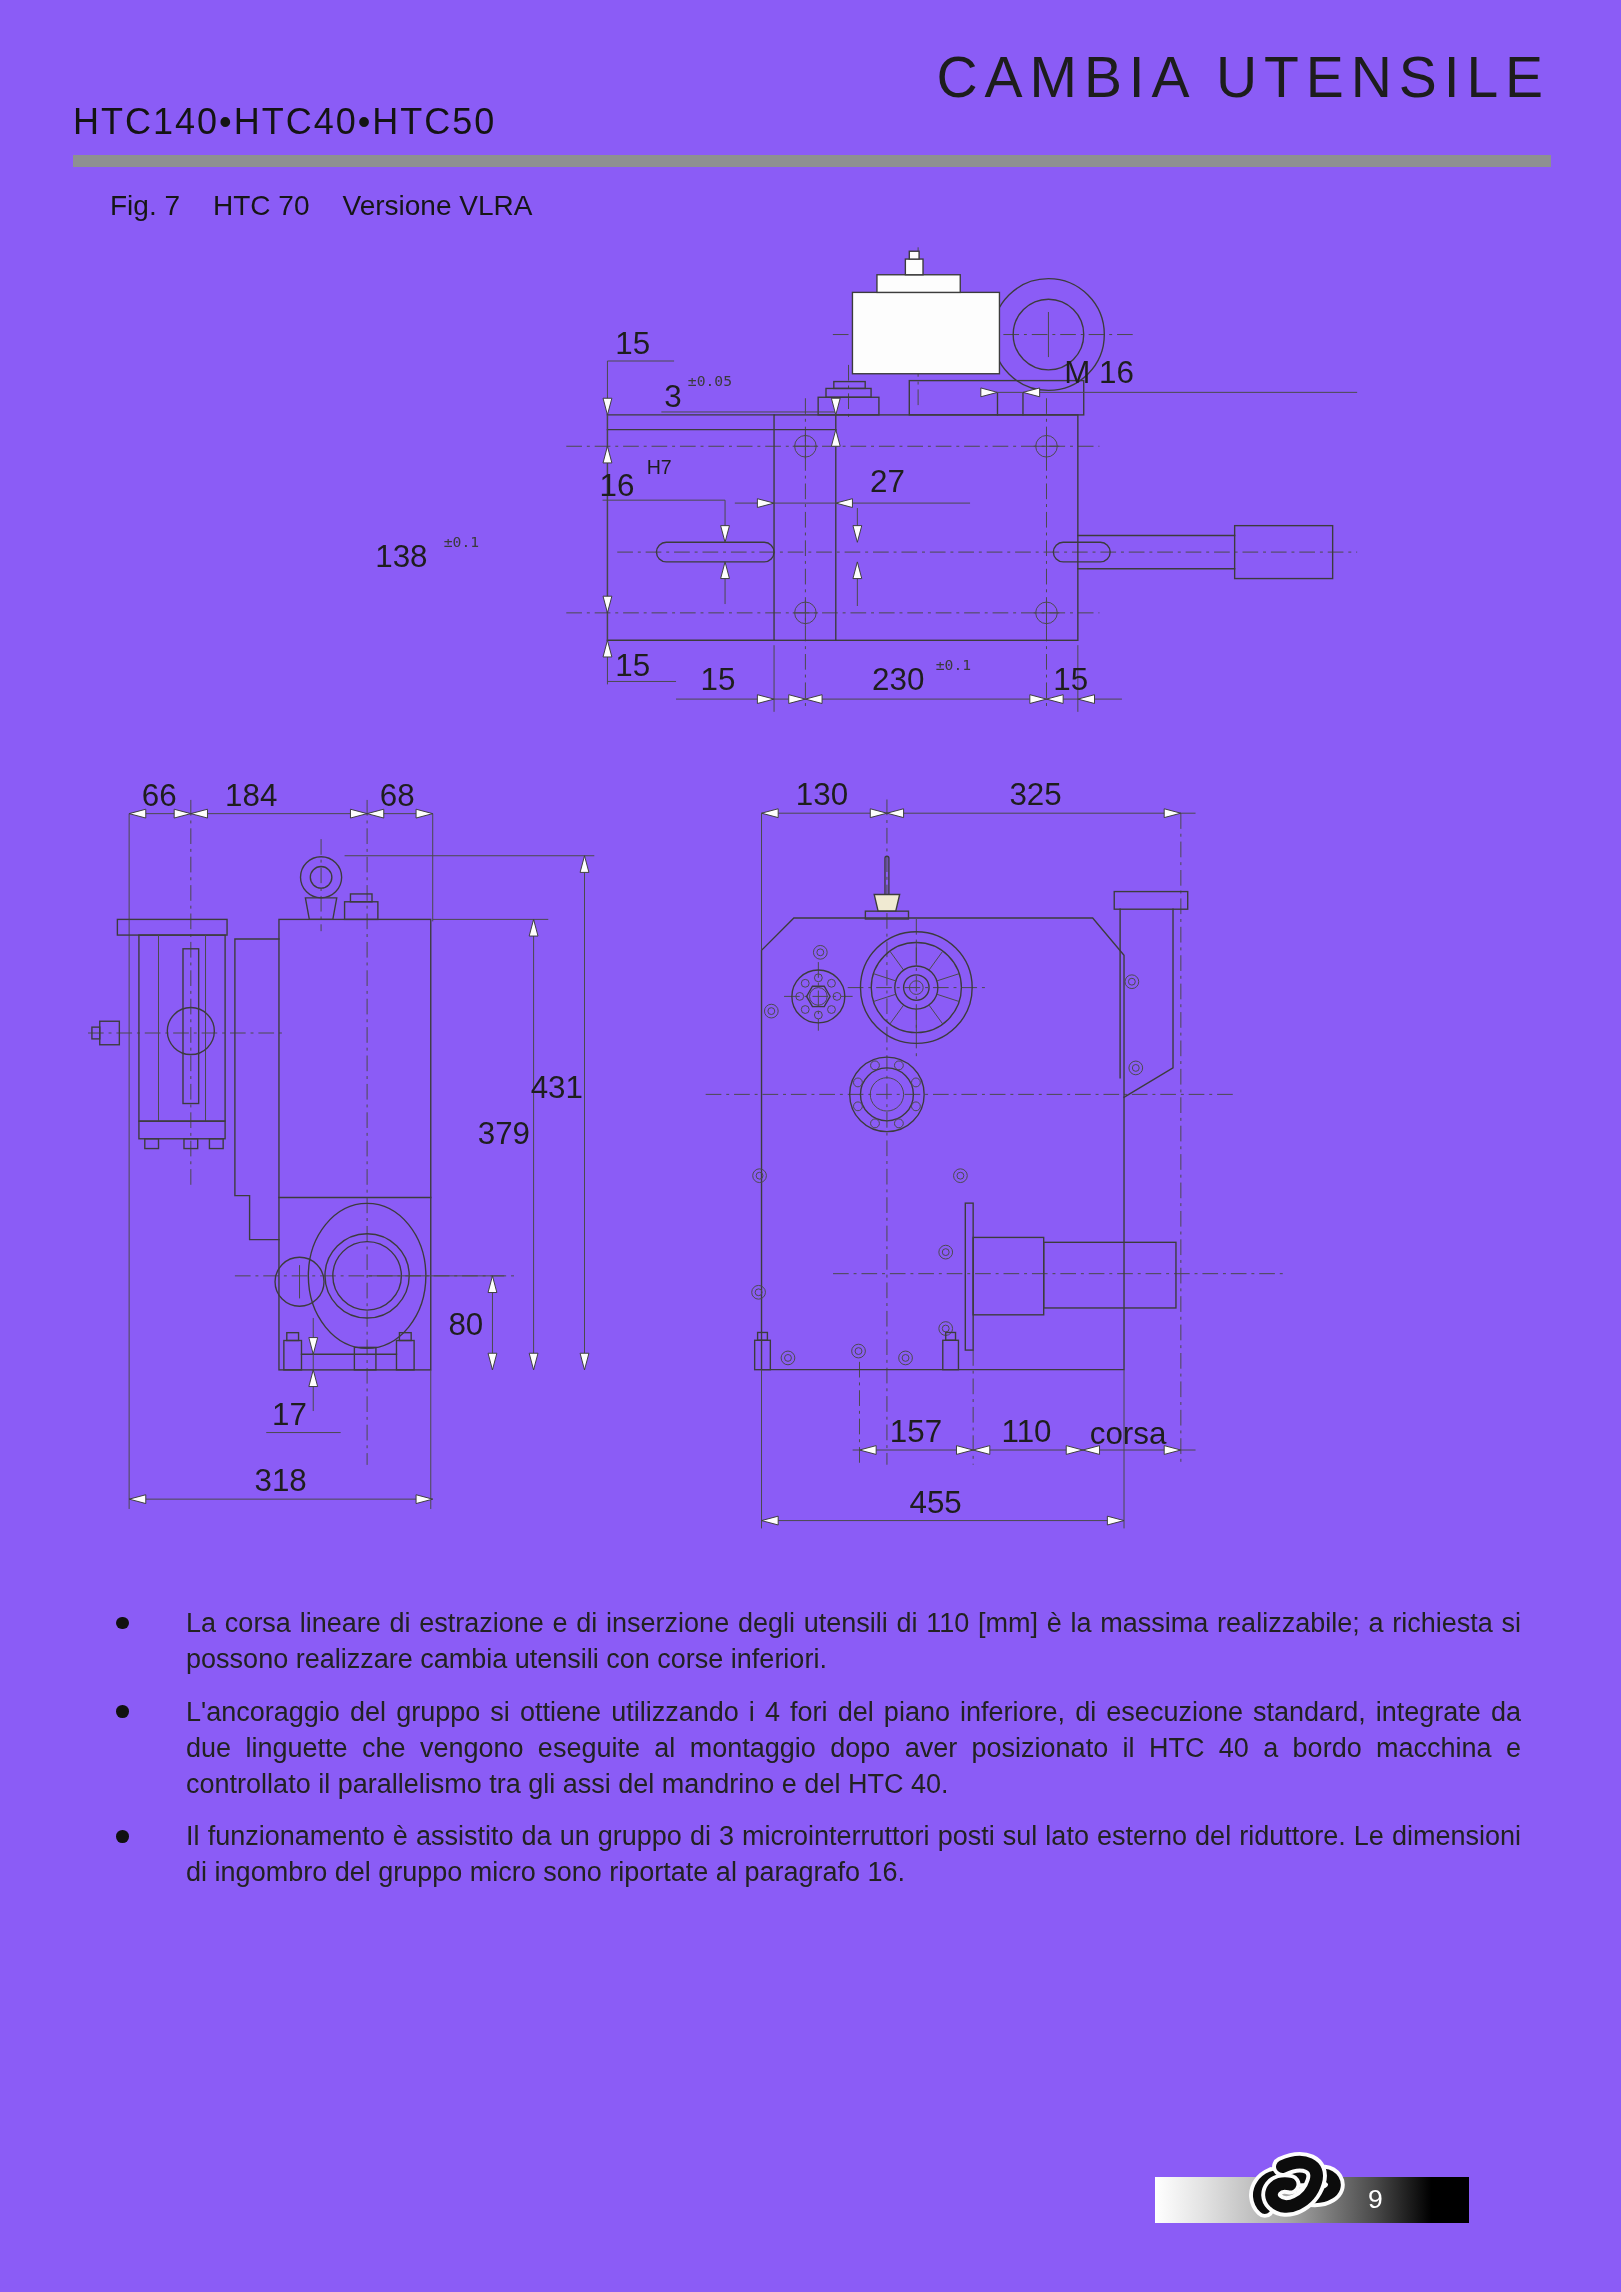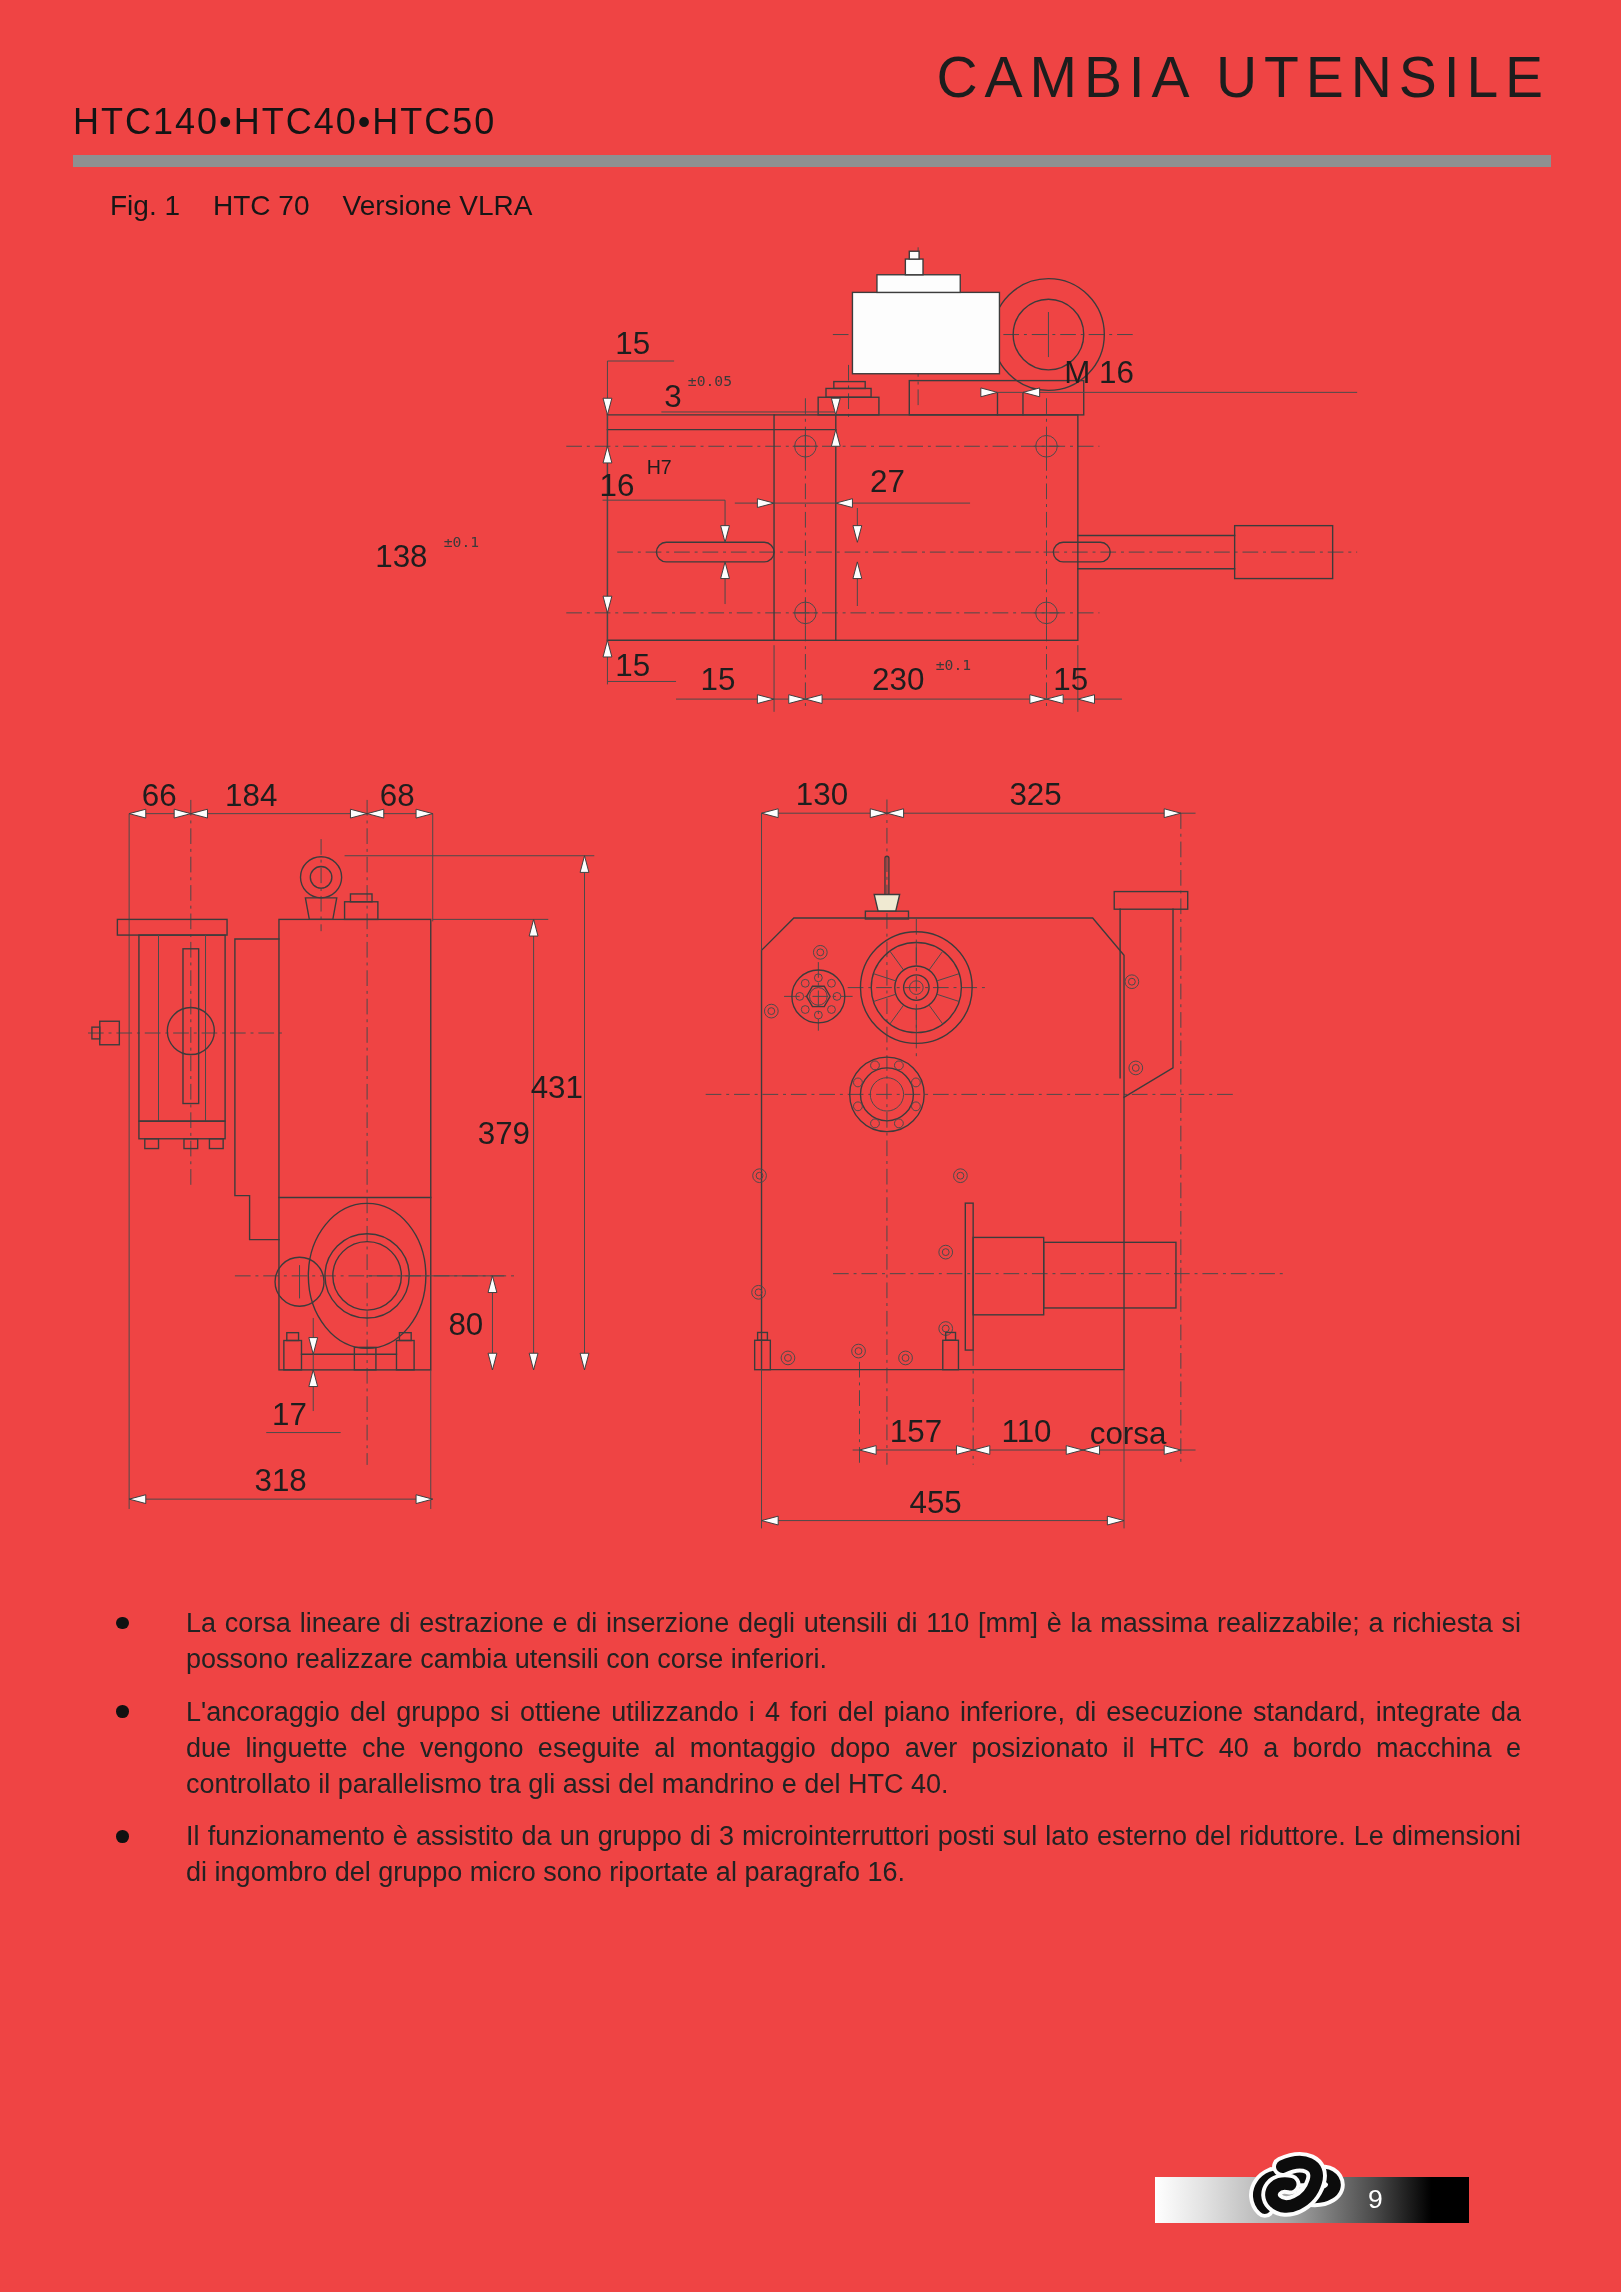--- a/index.html
+++ b/index.html
@@ -5,7 +5,7 @@
   html,body{margin:0;padding:0;background:#e8e8e8;}
   #page{
     position:relative; width:1621px; height:2293px; margin:0 auto;
-    background:#ef4444; overflow:hidden;
+    background:#8b5cf6; overflow:hidden;
     font-family:"Liberation Sans", sans-serif; color:#1c1c1c;
   }
   

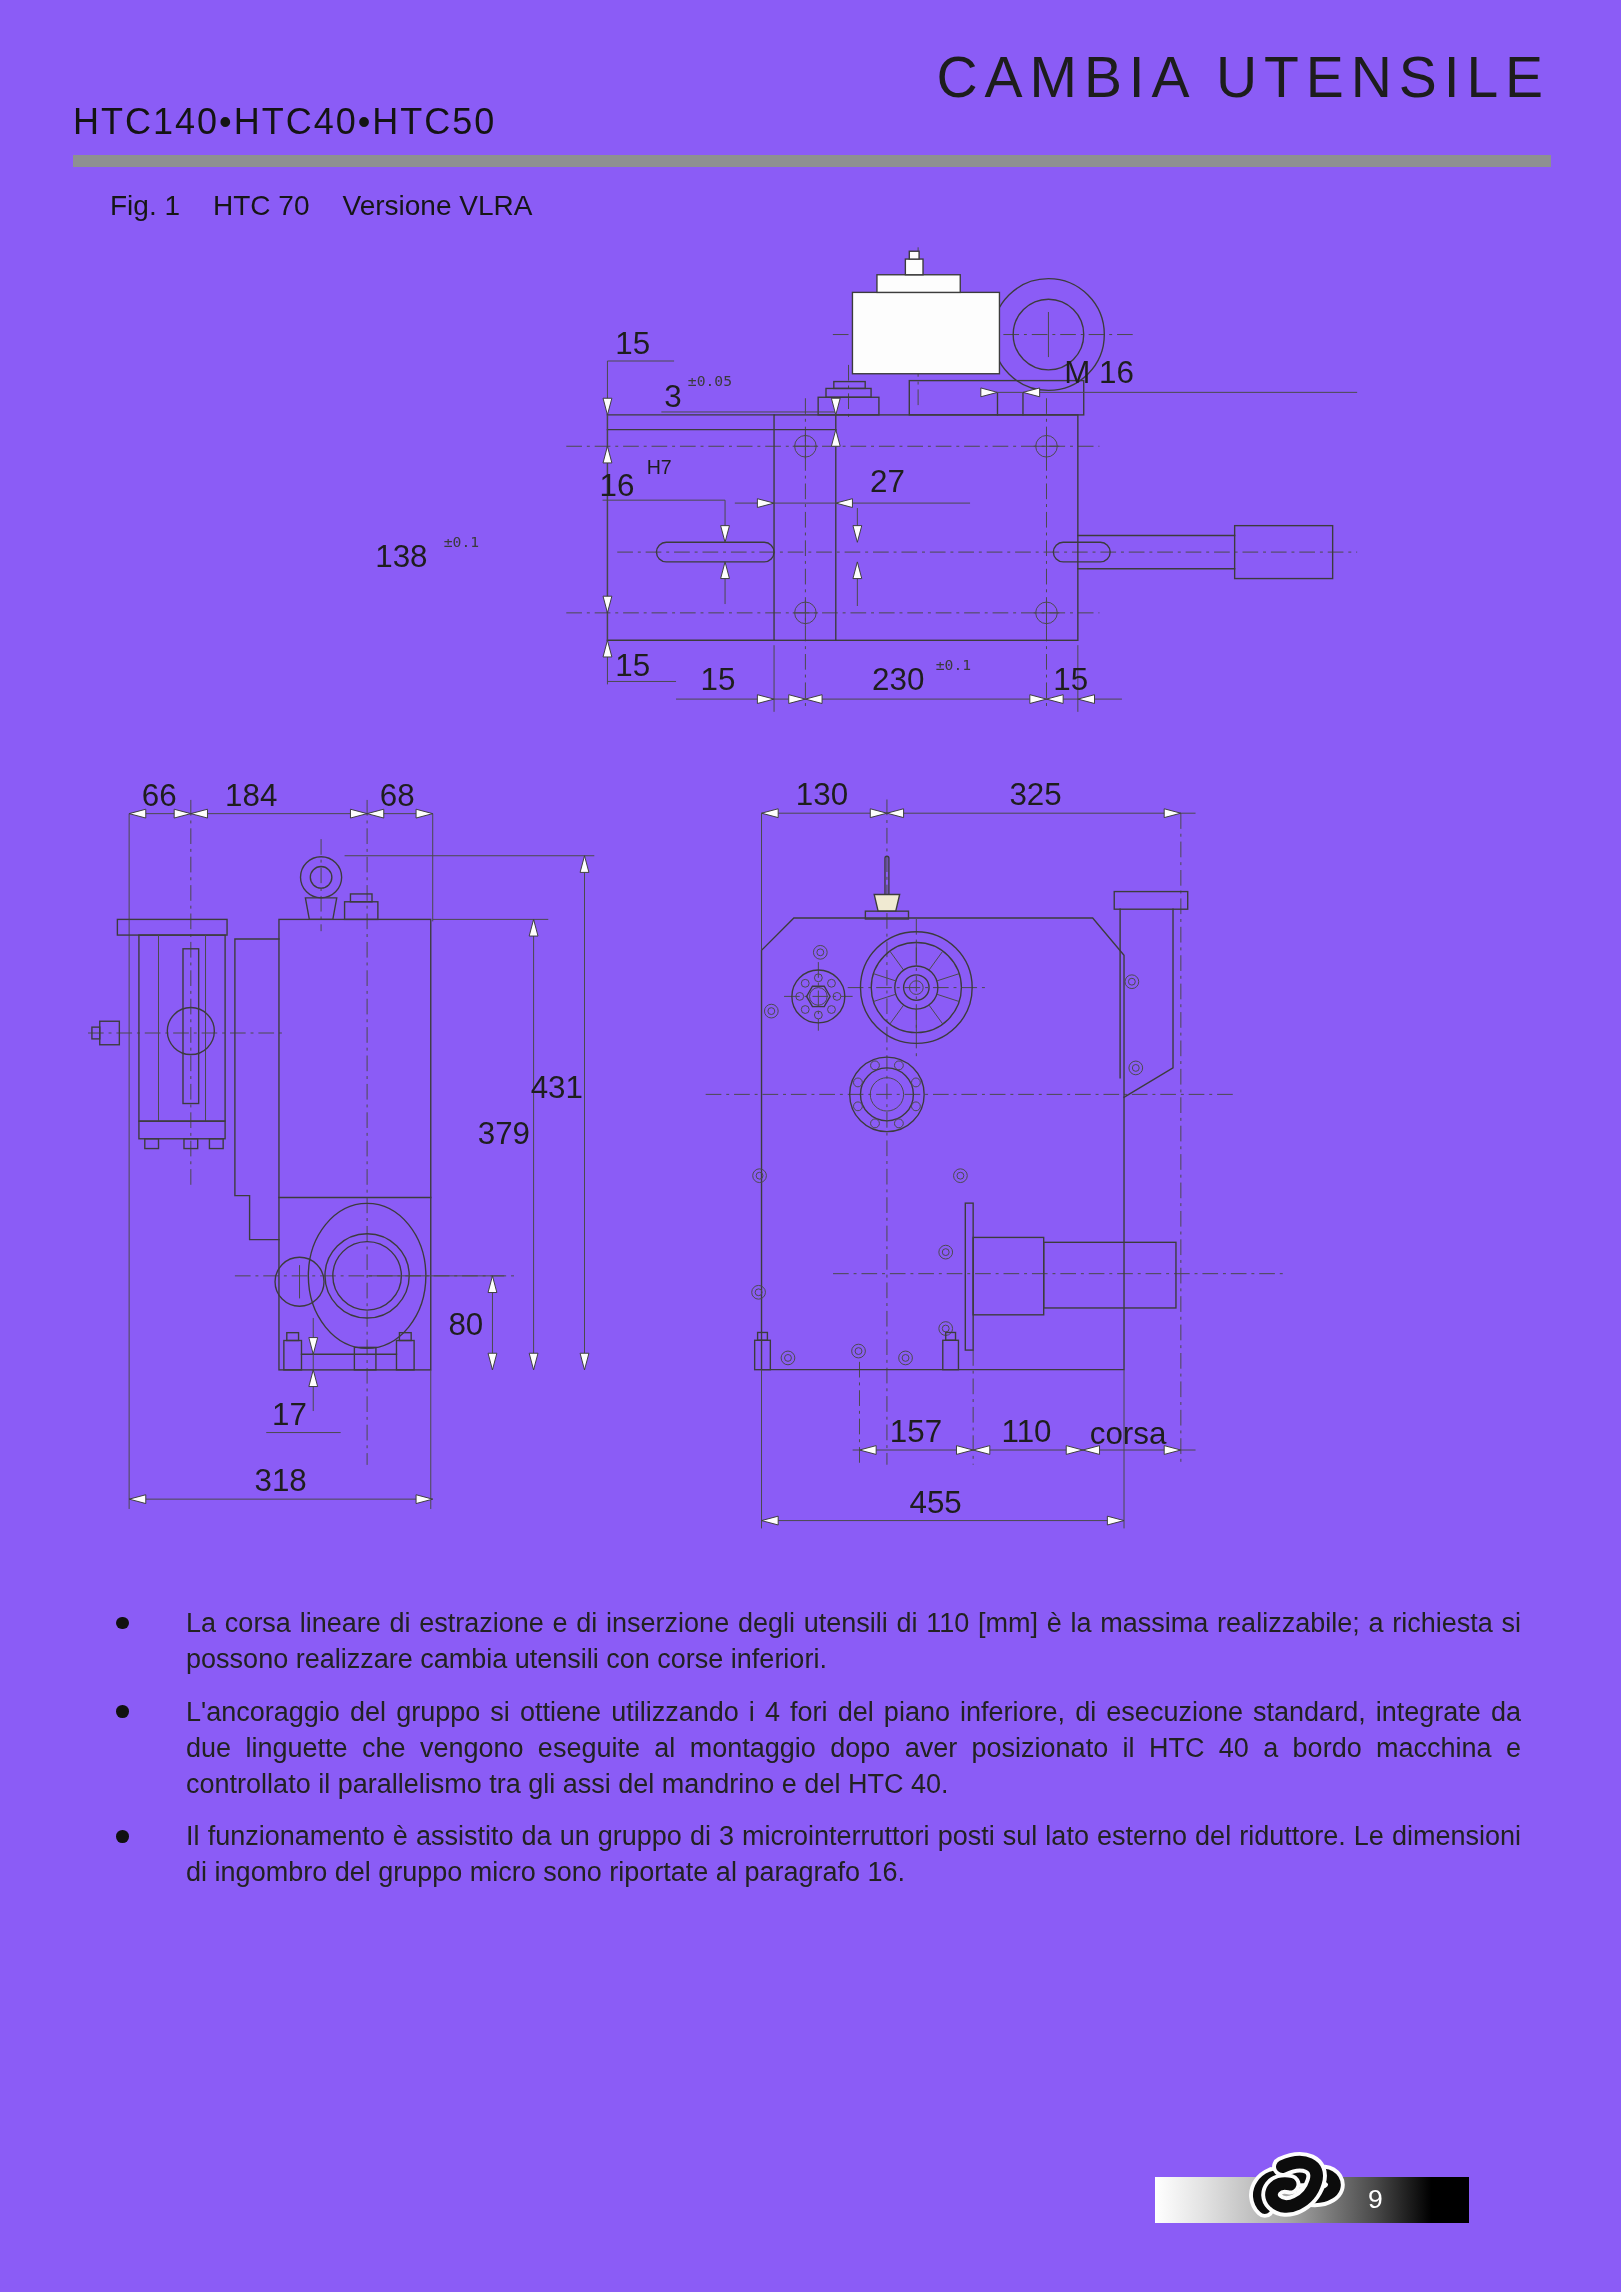--- a/index.html
+++ b/index.html
@@ -71,7 +71,7 @@
   <div id="doctitle">CAMBIA UTENSILE</div>
   <div id="headrule"></div>
   <div id="figcaption">
-    <span>Fig. 1</span><span>HTC 70</span><span>Versione VLRA</span>
+    <span>Fig. 7</span><span>HTC 70</span><span>Versione VLRA</span>
   </div>
 
   <svg id="topview" style="left:323px; top:165px;" width="1054" height="588" viewBox="0 0 1075 600">

